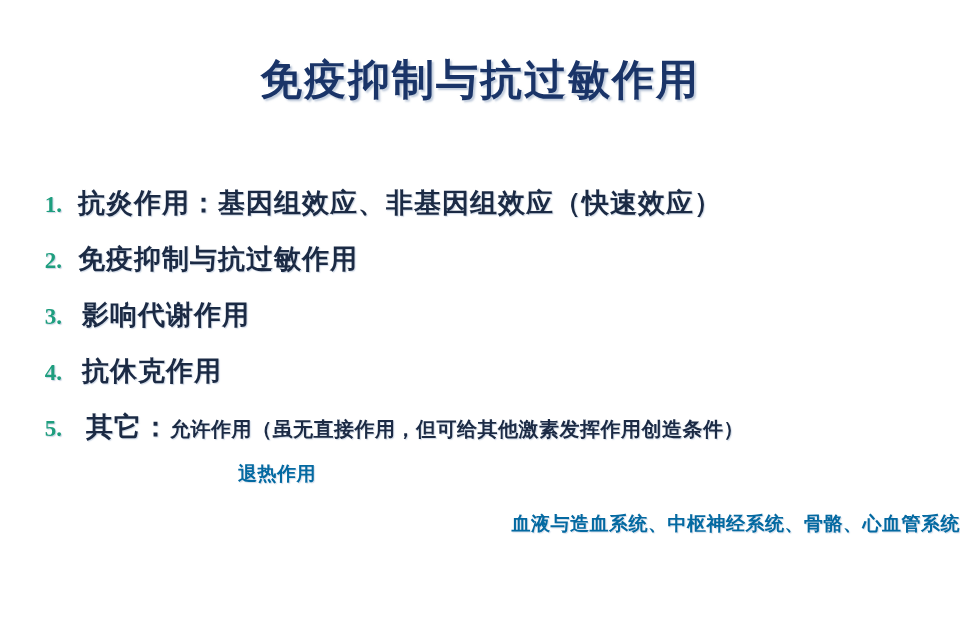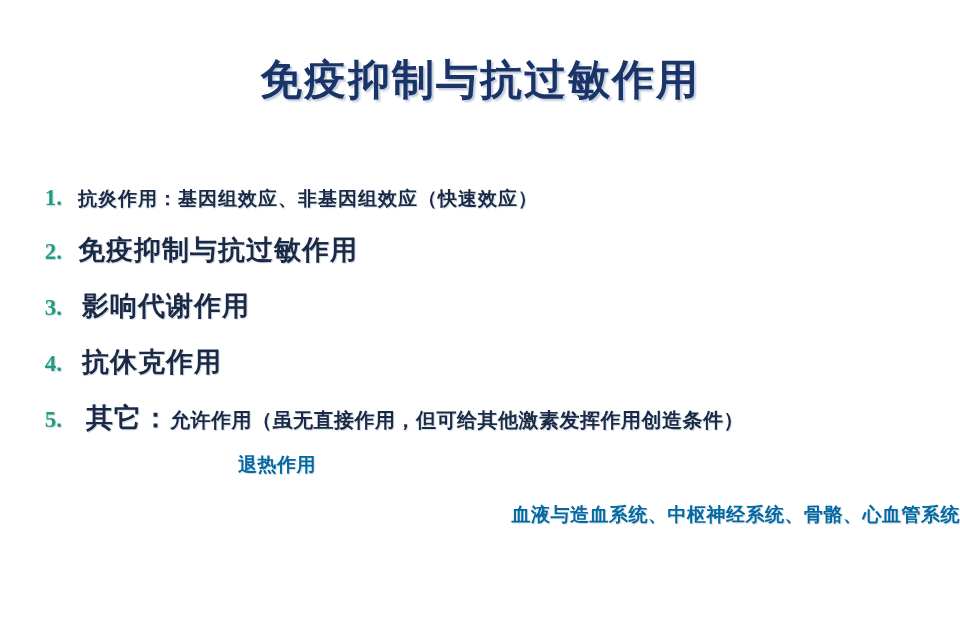--- a/index.html
+++ b/index.html
@@ -64,7 +64,7 @@
     letter-spacing: 1px;
     text-shadow: 1px 1px 1px rgba(150,170,200,0.45);
   }
-  .item-1 .body-text { font-size: 19px; }
+  .item-1 .body-text { font-size: 27px; }
   .item-2 .body-text { font-size: 27px; }
   .item-3 .body-text { font-size: 27px; padding-left: 4px; }
   .item-4 .body-text { font-size: 27px; padding-left: 4px; }

